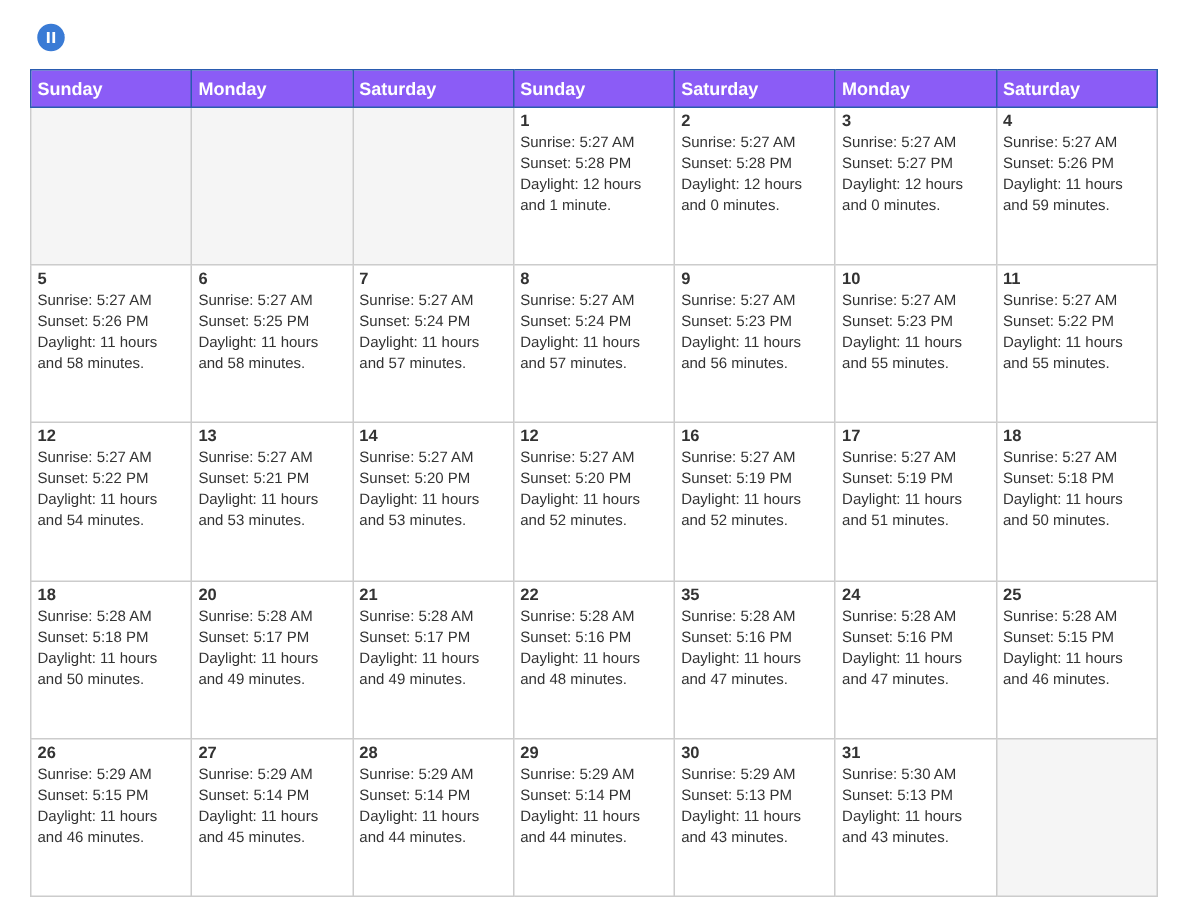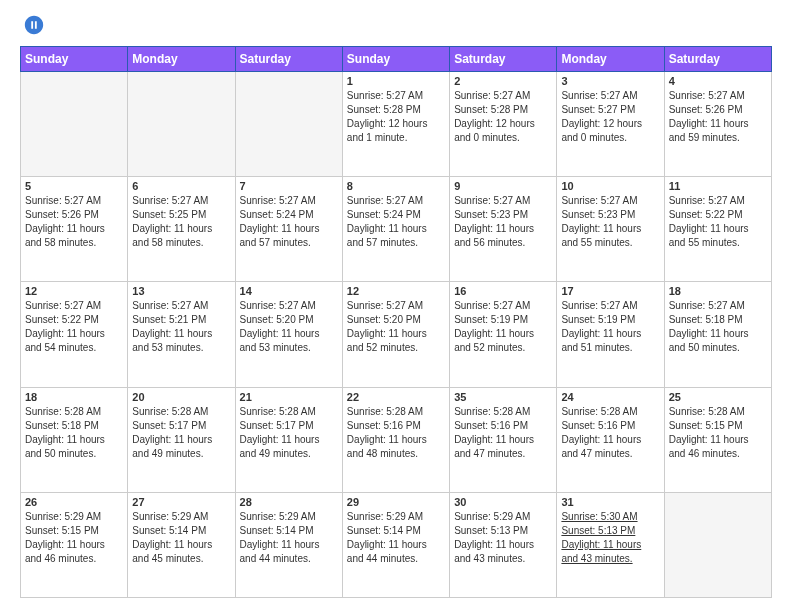--- a/index.html
+++ b/index.html
@@ -350,7 +350,7 @@
           </td>
           <td>
             <div class="day-num">31</div>
-            <div class="day-info" style="white-space: pre-line; text-decoration: underline;">Sunrise: 5:30 AM
+            <div class="day-info" style="white-space: pre-line;">Sunrise: 5:30 AM
 Sunset: 5:13 PM
 Daylight: 11 hours
 and 43 minutes.</div>

